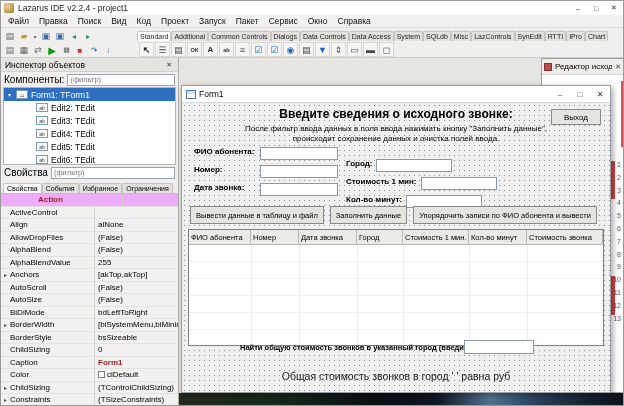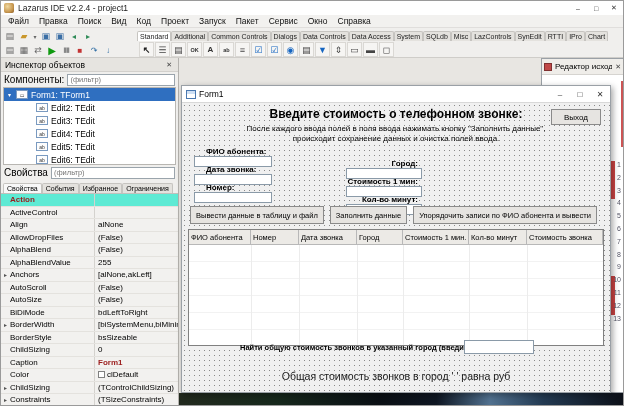--- a/index.html
+++ b/index.html
@@ -511,7 +511,7 @@
       </span>
     </div>
     <div class="form-client" data-name="form-client-area">
-      <div class="f-heading" data-name="form-heading">Введите стоимость о телефонном звонке:</div>
+      <div class="f-heading" data-name="form-heading">Введите сведения о исходного звонке:</div>
       <div class="f-sub1" data-name="form-subtext-line1">После каждого ввода полей в поля ввода нажимать кнопку "Заполнить данные",</div>
       <div class="f-sub2" data-name="form-subtext-line2">происходит сохранение данных и очистка полей ввода.</div>
       <button class="btn f-exit" data-name="exit-button">Выход</button>

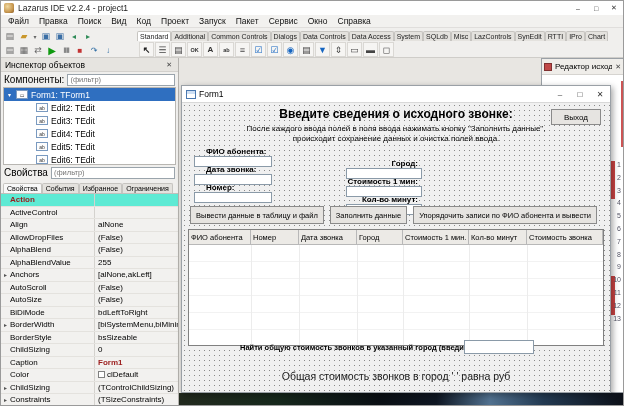--- a/index.html
+++ b/index.html
@@ -512,7 +512,7 @@
     </div>
     <div class="form-client" data-name="form-client-area">
       <div class="f-heading" data-name="form-heading">Введите сведения о исходного звонке:</div>
-      <div class="f-sub1" data-name="form-subtext-line1">После каждого ввода полей в поля ввода нажимать кнопку "Заполнить данные",</div>
+      <div class="f-sub1" data-name="form-subtext-line1">После фильтр ввода данных в поля ввода нажимать кнопку "Заполнить данные",</div>
       <div class="f-sub2" data-name="form-subtext-line2">происходит сохранение данных и очистка полей ввода.</div>
       <button class="btn f-exit" data-name="exit-button">Выход</button>
 

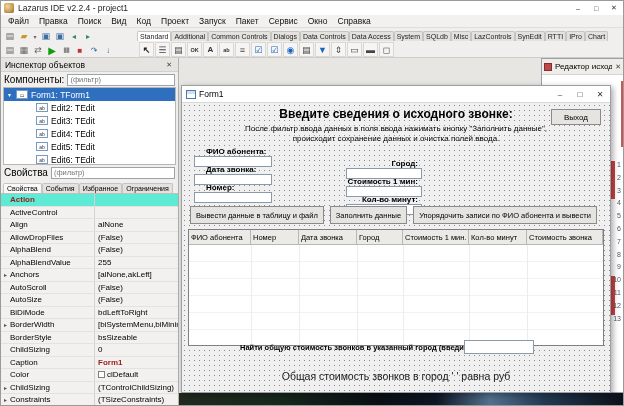--- a/index.html
+++ b/index.html
@@ -121,7 +121,7 @@
   .f-exit { position: absolute; top: 6px; right: 9px; width: 50px; height: 16px; font-size: 8px; }
   .f-fields-left { position: absolute; left: 12px; top: 44px; }
   .f-fields-right { position: absolute; left: 164px; top: 44px; margin-top: 12px; }
-  .frow { height: 14px; margin-bottom: 4px; display: flex; align-items: flex-end; flex-direction: column; }
+  .frow { height: 14px; margin-bottom: 4px; display: flex; align-items: flex-start; }
   .flabel { font-size: 8px; font-weight: bold; margin-right: 4px; white-space: nowrap; }
   .f-fields-left .flabel { width: 66px; margin-right: 0; }
   .fedit { width: 78px; height: 13px; border: 1px solid #8a9aa8; background: #fff; font-size: 8px;

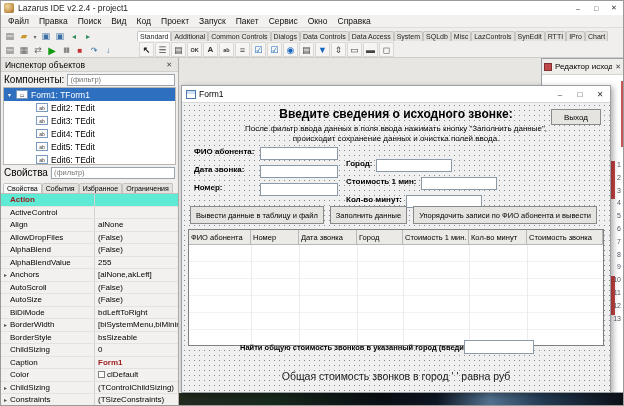--- a/index.html
+++ b/index.html
@@ -523,11 +523,11 @@
           <input class="fedit" data-name="field-edit" style="">
         </div>
           <div class="frow" data-name="form-field-row">
+          <span class="flabel" data-name="field-label">Номер:</span>
+          <input class="fedit" data-name="field-edit" style="">
+        </div>
+          <div class="frow" data-name="form-field-row">
           <span class="flabel" data-name="field-label">Дата звонка:</span>
-          <input class="fedit" data-name="field-edit" style="">
-        </div>
-          <div class="frow" data-name="form-field-row">
-          <span class="flabel" data-name="field-label">Номер:</span>
           <input class="fedit" data-name="field-edit" style="">
         </div>
         </div>

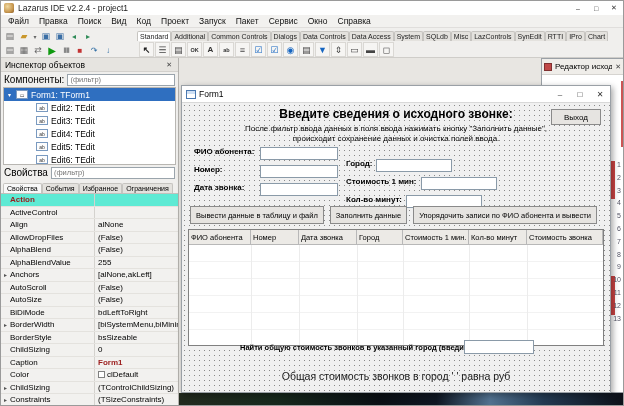--- a/index.html
+++ b/index.html
@@ -74,7 +74,7 @@
   .oi-tab.selected { background: #f8f8f8; }
   .oi-grid { flex: 1; overflow: hidden; background: #f2f1ef; }
   .prow { height: 12.5px; display: flex; align-items: center; border-bottom: 1px solid #e4e2de; font-size: 8px; }
-  .prow.sel { background: #5eead4; }
+  .prow.sel { background: #f0abfc; padding-left: 28px; }
   .pname { width: 94px; display: flex; align-items: center; border-right: 1px solid #d4d2ce;
     overflow: hidden; white-space: nowrap; height: 100%; }
   .pexp { display: inline-block; width: 9px; font-size: 6px; color: #555; text-align: center; flex: none; }

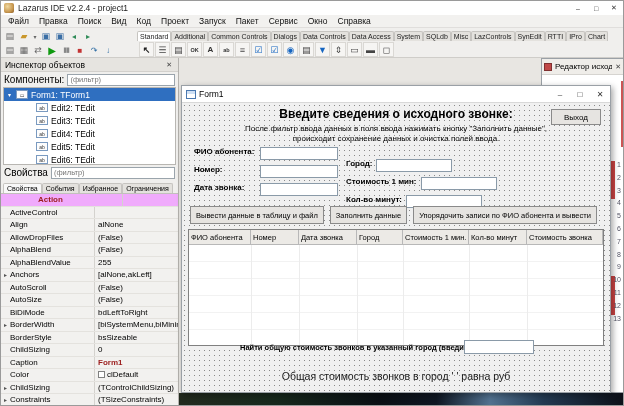--- a/index.html
+++ b/index.html
@@ -394,7 +394,7 @@
         </span>
         <span class="pval" data-name="property-value">
 
-          <span>[alNone,akLeft]</span>
+          <span>[akTop,akTop]</span>
         </span>
       </div>
         <div class="prow" data-name="property-row">

